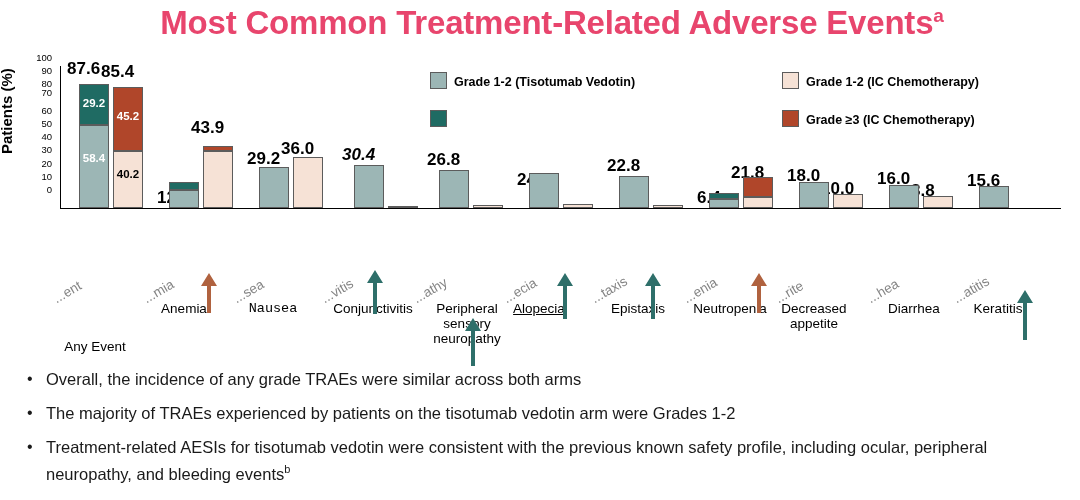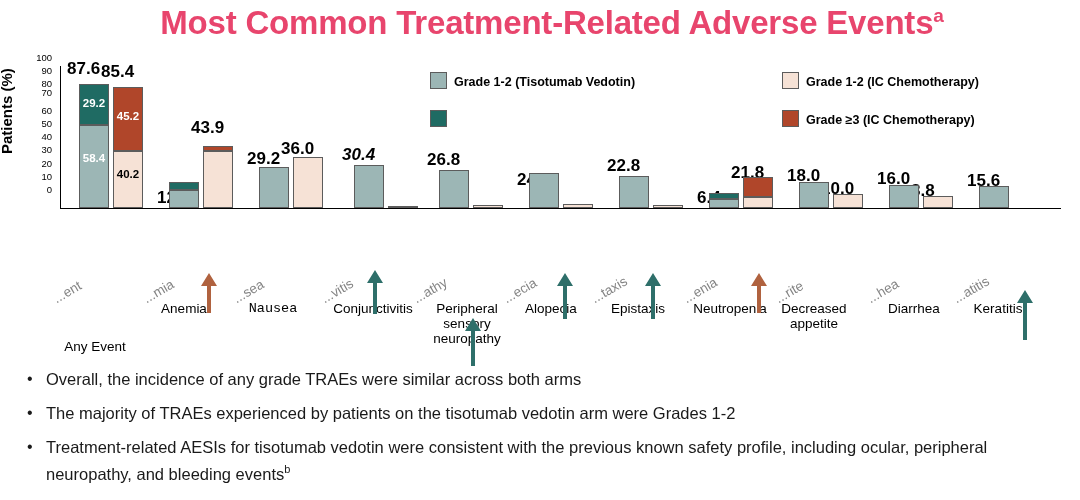--- a/index.html
+++ b/index.html
@@ -388,7 +388,7 @@
       <div class="xflat" style="left:412px; top:38px; width:110px; white-space:pre-line;">Peripheral
 sensory
 neuropathy</div>
-      <div class="xflat" style="left:486px; top:38px; width:130px;">Alopecia</div>
+      <div class="xflat" style="left:474px; top:38px; width:130px;text-decoration:underline;">Alopecia</div>
       <div class="xflat" style="left:578px; top:38px; width:120px;">Epistaxis</div>
       <div class="xflat" style="left:660px; top:38px; width:140px;">Neutropenia</div>
       <div class="xflat" style="left:748px; top:38px; width:132px; white-space:pre-line;">Decreased

